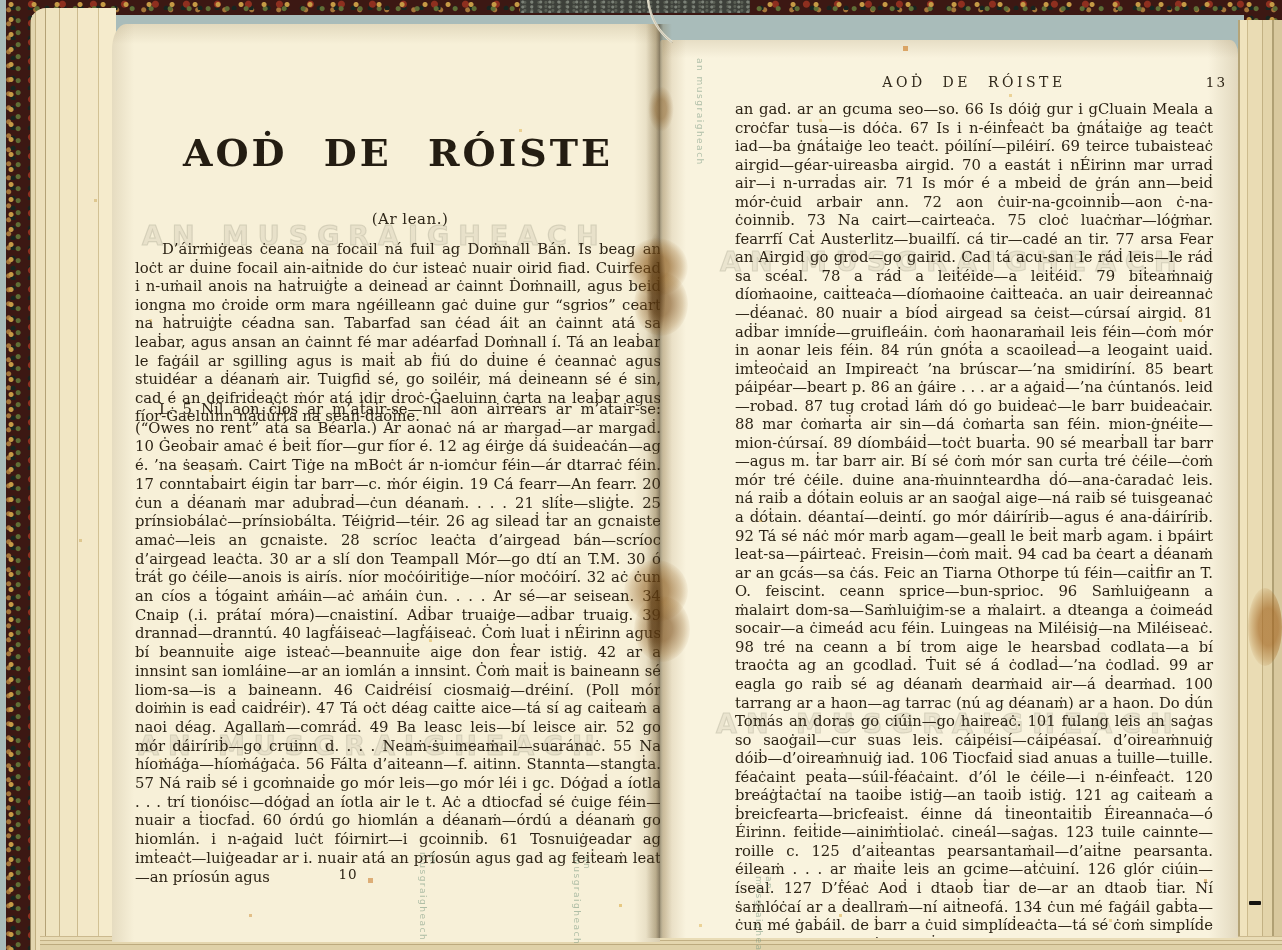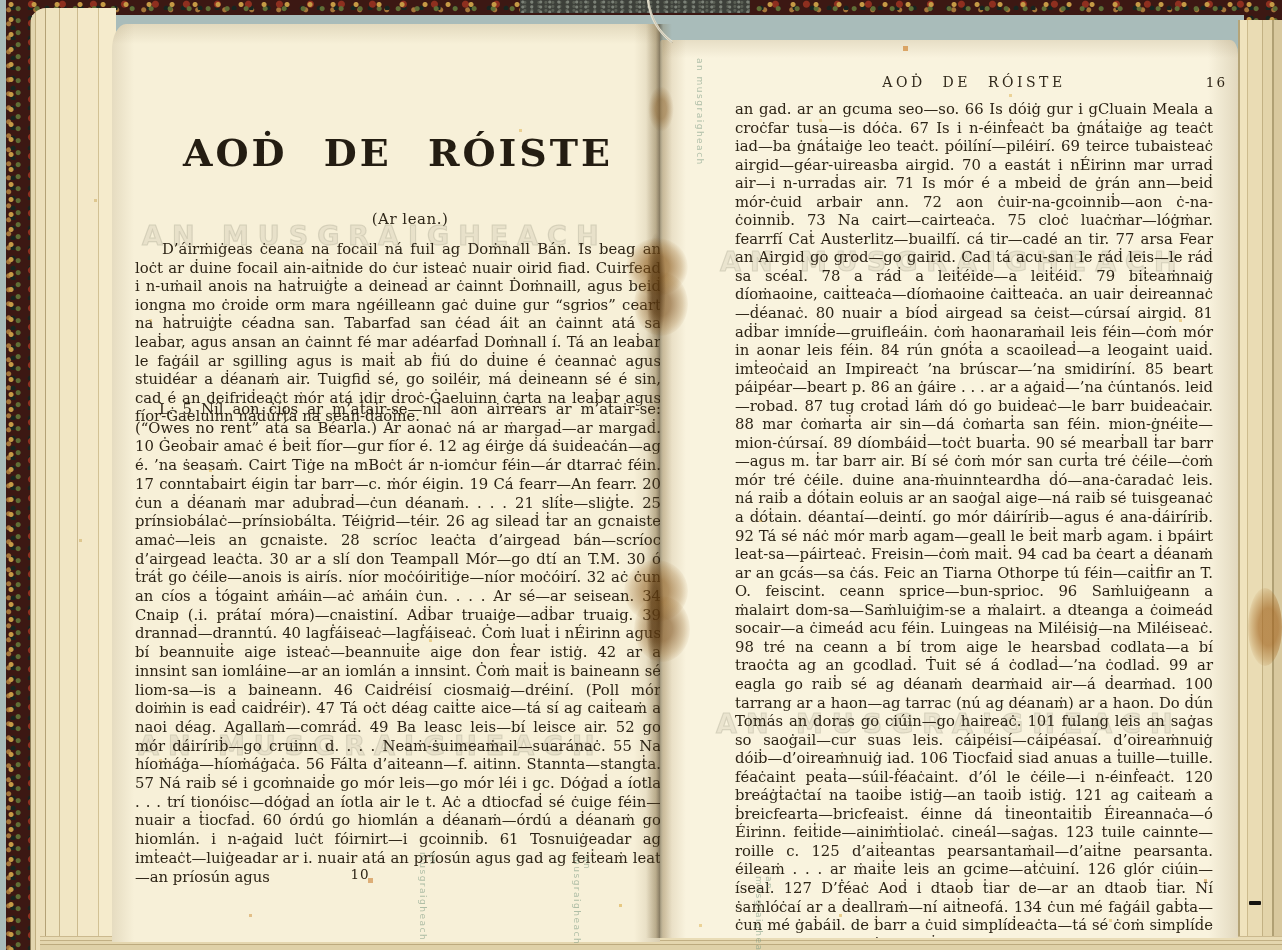--- a/index.html
+++ b/index.html
@@ -148,7 +148,7 @@
     <div class="wm-band" style="left:56px;top:668px;">AN MUSGRAIGHEACH</div>
     <div class="content-right">
       <div class="running-header">AOḊ DE RÓISTE</div>
-      <div class="pagenum-right">16</div>
+      <div class="pagenum-right">13</div>
       <p class="notes-right">an gad. ar an gcuma seo—so. 66 Is dóiġ gur i gCluain Meala a croċfar tusa—is dóċa. 67 Is i n-éinḟeaċt ba ġnáṫaiġe ag teaċt iad—ba ġnáṫaiġe leo teaċt. póilíní—piléirí. 69 teirce tubaisteaċ airgid—géar-uireasba airgid. 70 a eastát i nÉirinn mar urraḋ air—i n-urraḋas air. 71 Is mór é a mbeiḋ de ġrán ann—beiḋ mór-ċuid arbair ann. 72 aon ċuir-na-gcoinniḃ—aon ċ-na-ċoinniḃ. 73 Na cairt—cairteaċa. 75 cloċ luaċṁar—lóġṁar. fearrfí Caṫ Austerlitz—buailfí. cá tir—cadé an tir. 77 arsa Fear an Airgid go grod—go gairid. Cad tá acu-san le ráḋ leis—le ráḋ sa scéal. 78 a ráḋ a leiṫéide—a leiṫéid. 79 biṫeaṁnaiġ díoṁaoine, caiṫteaċa—díoṁaoine ċaiṫteaċa. an uair ḋeireannaċ—ḋéanaċ. 80 nuair a bíoḋ airgead sa ċeist—cúrsaí airgid. 81 aḋḃar imníḋe—gruifleáin. ċoṁ haonaraṁail leis féin—ċoṁ mór in aonar leis féin. 84 rún gnóṫa a scaoileaḋ—a leogaint uaiḋ. imṫeoċaiḋ an Impireaċt ’na brúscar—’na smidiríní. 85 beart páipéar—beart p. 86 an ġáire . . . ar a aġaiḋ—’na ċúntanós. leid—robad. 87 tug croṫaḋ láṁ dó go buiḋeaċ—le barr buiḋeaċair. 88 mar ċoṁarṫa air sin—dá ċoṁarṫa san féin. mion-ġnéiṫe—mion-ċúrsaí. 89 díombáiḋ—toċt buarṫa. 90 sé mearḃall ṫar barr—agus m. ṫar barr air. Bí sé ċoṁ mór san curṫa tré ċéile—ċoṁ mór tré ċéile. duine ana-ṁuinnteardha ḋó—ana-ċaradaċ leis. ná raiḃ a ḋóṫain eoluis ar an saoġal aige—ná raiḃ sé tuisgeanaċ a ḋóṫain. déantaí—deintí. go mór dáiríriḃ—agus é ana-ḋáiríriḃ. 92 Tá sé náċ mór marḃ agam—geall le ḃeiṫ marḃ agam. i bpáirt leat-sa—páirteaċ. Freisin—ċoṁ maiṫ. 94 cad ba ċeart a ḋéanaṁ ar an gcás—sa ċás. Feic an Tiarna Othorpe tú féin—caiṫfir an T. O. feiscint. ceann sprice—bun-sprioc. 96 Saṁluiġeann a ṁalairt dom-sa—Saṁluiġim-se a ṁalairt. a dteanga a ċoimeád socair—a ċimeád acu féin. Luingeas na Miléisiġ—na Miléiseaċ. 98 tré na ceann a bí trom aige le hearsbaḋ codlata—a bí traoċta ag an gcodlaḋ. Ṫuit sé á ċodlaḋ—’na ċodlaḋ. 99 ar eagla go raiḃ sé ag déanaṁ dearṁaid air—á ḋearṁad. 100 tarrang ar a haon—ag tarrac (nú ag déanaṁ) ar a haon. Do ḋún Tomás an doras go ciúin—go haireaċ. 101 fulang leis an saġas so saoġail—cur suas leis. cáipéisí—cáipéasaí. d’oireaṁnuiġ dóiḃ—d’oireaṁnuiġ iad. 106 Tiocfaiḋ siad anuas a ṫuille—tuille. féaċaint peaṫa—súil-ḟéaċaint. d’ól le ċéile—i n-éinḟeaċt. 120 breáġṫaċtaí na taoiḃe istiġ—an taoiḃ istiġ. 121 ag caiṫeaṁ a ḃreicfearta—bricfeaist. éinne dá ṫineontaiṫiḃ Éireannaċa—ó Éirinn. feiṫide—ainiṁṫiolaċ. cineál—saġas. 123 tuile cainnte—roille c. 125 d’aiṫeantas pearsantaṁail—d’aiṫne pearsanta. éileaṁ . . . ar ṁaiṫe leis an gcime—aṫċuiní. 126 glór ciúin—íseal. 127 D’ḟéaċ Aoḋ i dtaoḃ ṫiar de—ar an dtaoḃ ṫiar. Ní ṡaṁlóċaí ar a ḋeallraṁ—ní aiṫneofá. 134 ċun mé faġáil gaḃṫa—ċun mé ġaḃáil. de ḃarr a ċuid simplíḋeaċta—tá sé ċoṁ simplíḋe sin. 138 aṁail is dá mbeaḋ—aċ mar a</p>
     </div>
   </div>

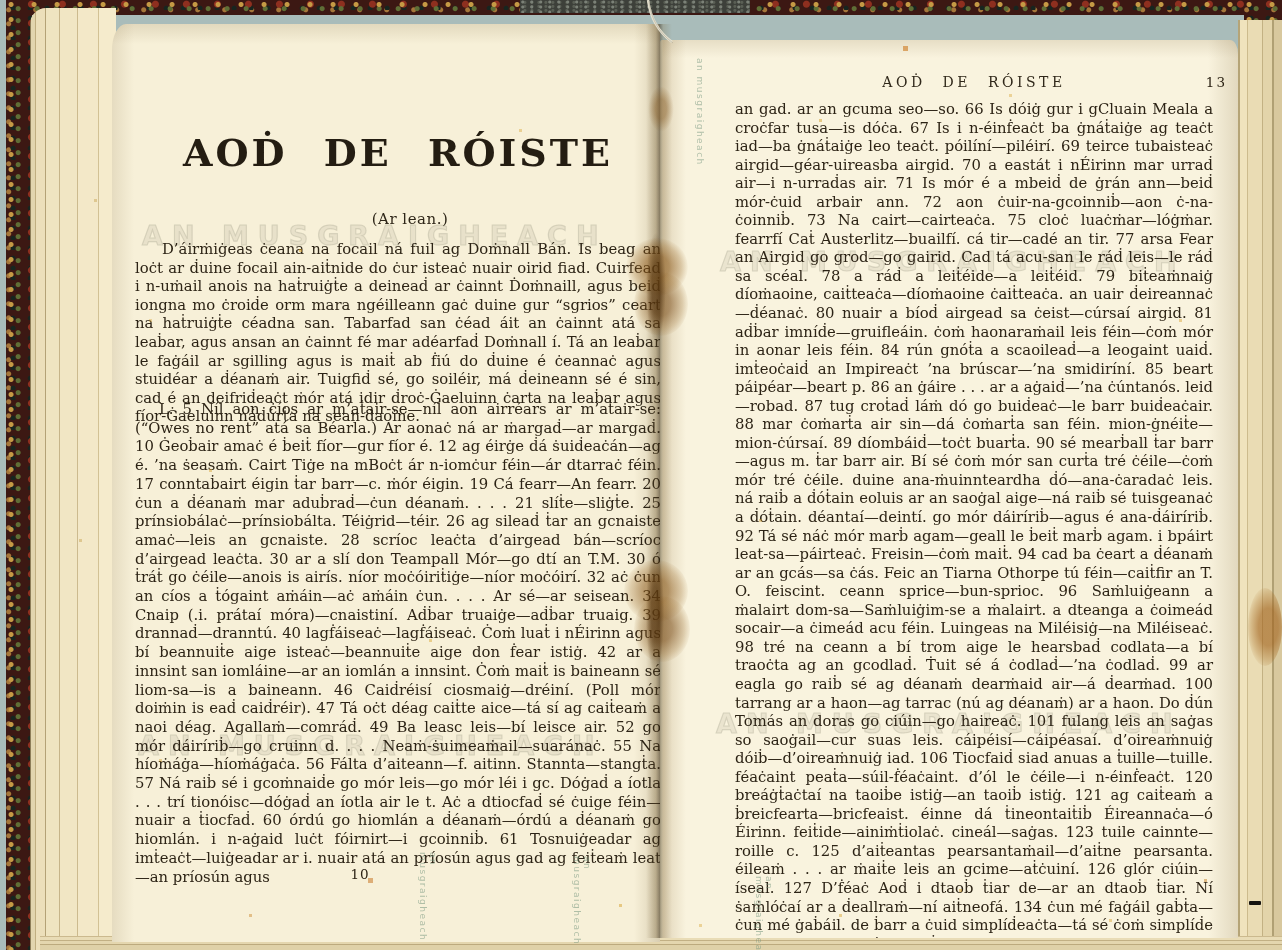--- a/index.html
+++ b/index.html
@@ -66,7 +66,7 @@
     text-align:justify;text-indent:27px;color:#2c2315;}
   .notes-left{position:absolute;top:376px;left:0;width:100%;margin:0;font-size:14.8px;line-height:18.7px;
     text-align:justify;text-indent:24px;color:#2c2315;}
-  .pagenum-left{position:absolute;top:842px;left:12px;width:100%;text-align:center;padding-right:100px;
+  .pagenum-left{position:absolute;top:842px;left:0;width:100%;text-align:center;padding-right:100px;
     box-sizing:border-box;font-size:13.5px;letter-spacing:1px;color:#2c2315;}
   .content-right{position:absolute;left:75px;top:0;width:478px;color:#2c2315;}
   .running-header{position:absolute;top:34px;left:0;width:100%;text-align:center;font-size:14px;

